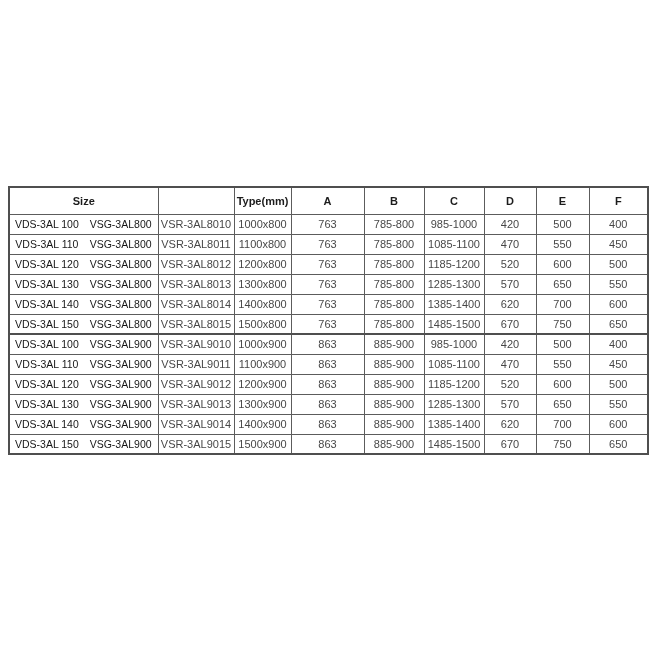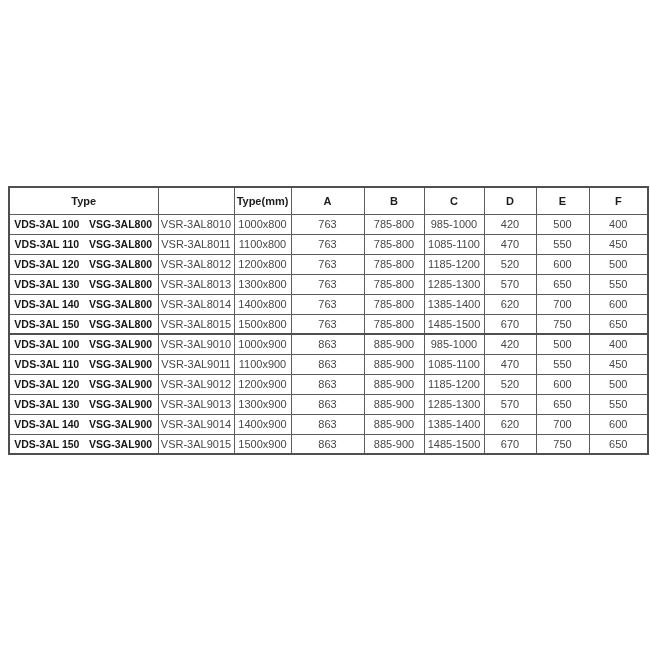--- a/index.html
+++ b/index.html
@@ -74,7 +74,7 @@
     </colgroup>
     <thead>
       <tr>
-        <th>Type</th>
+        <th>Size</th>
         <th></th>
         <th>Type(mm)</th>
         <th>A</th>

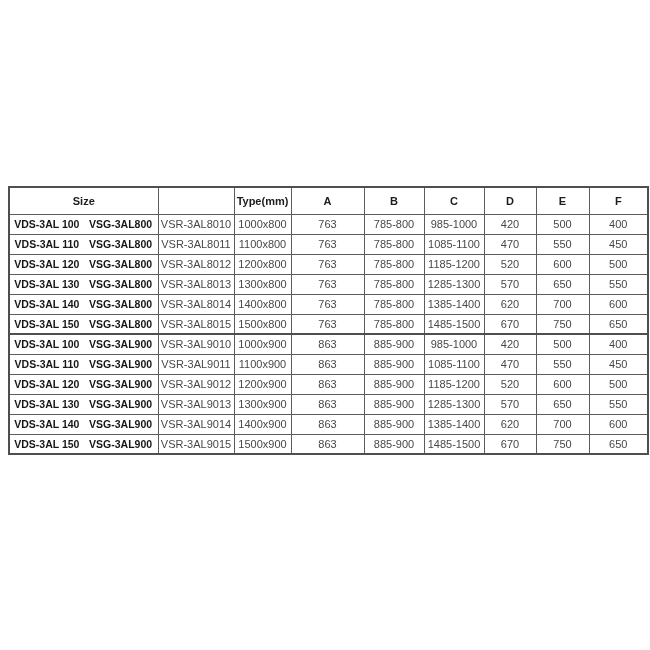--- a/index.html
+++ b/index.html
@@ -51,7 +51,7 @@
   .type-cell .type-inner span {
     flex: 1;
     font-size: 10.5px;
-    font-weight: bold;
+    font-weight: normal;
     color: #161616;
   }
   tbody tr.section-start td { border-top: 2px solid #4f4f4f; }

